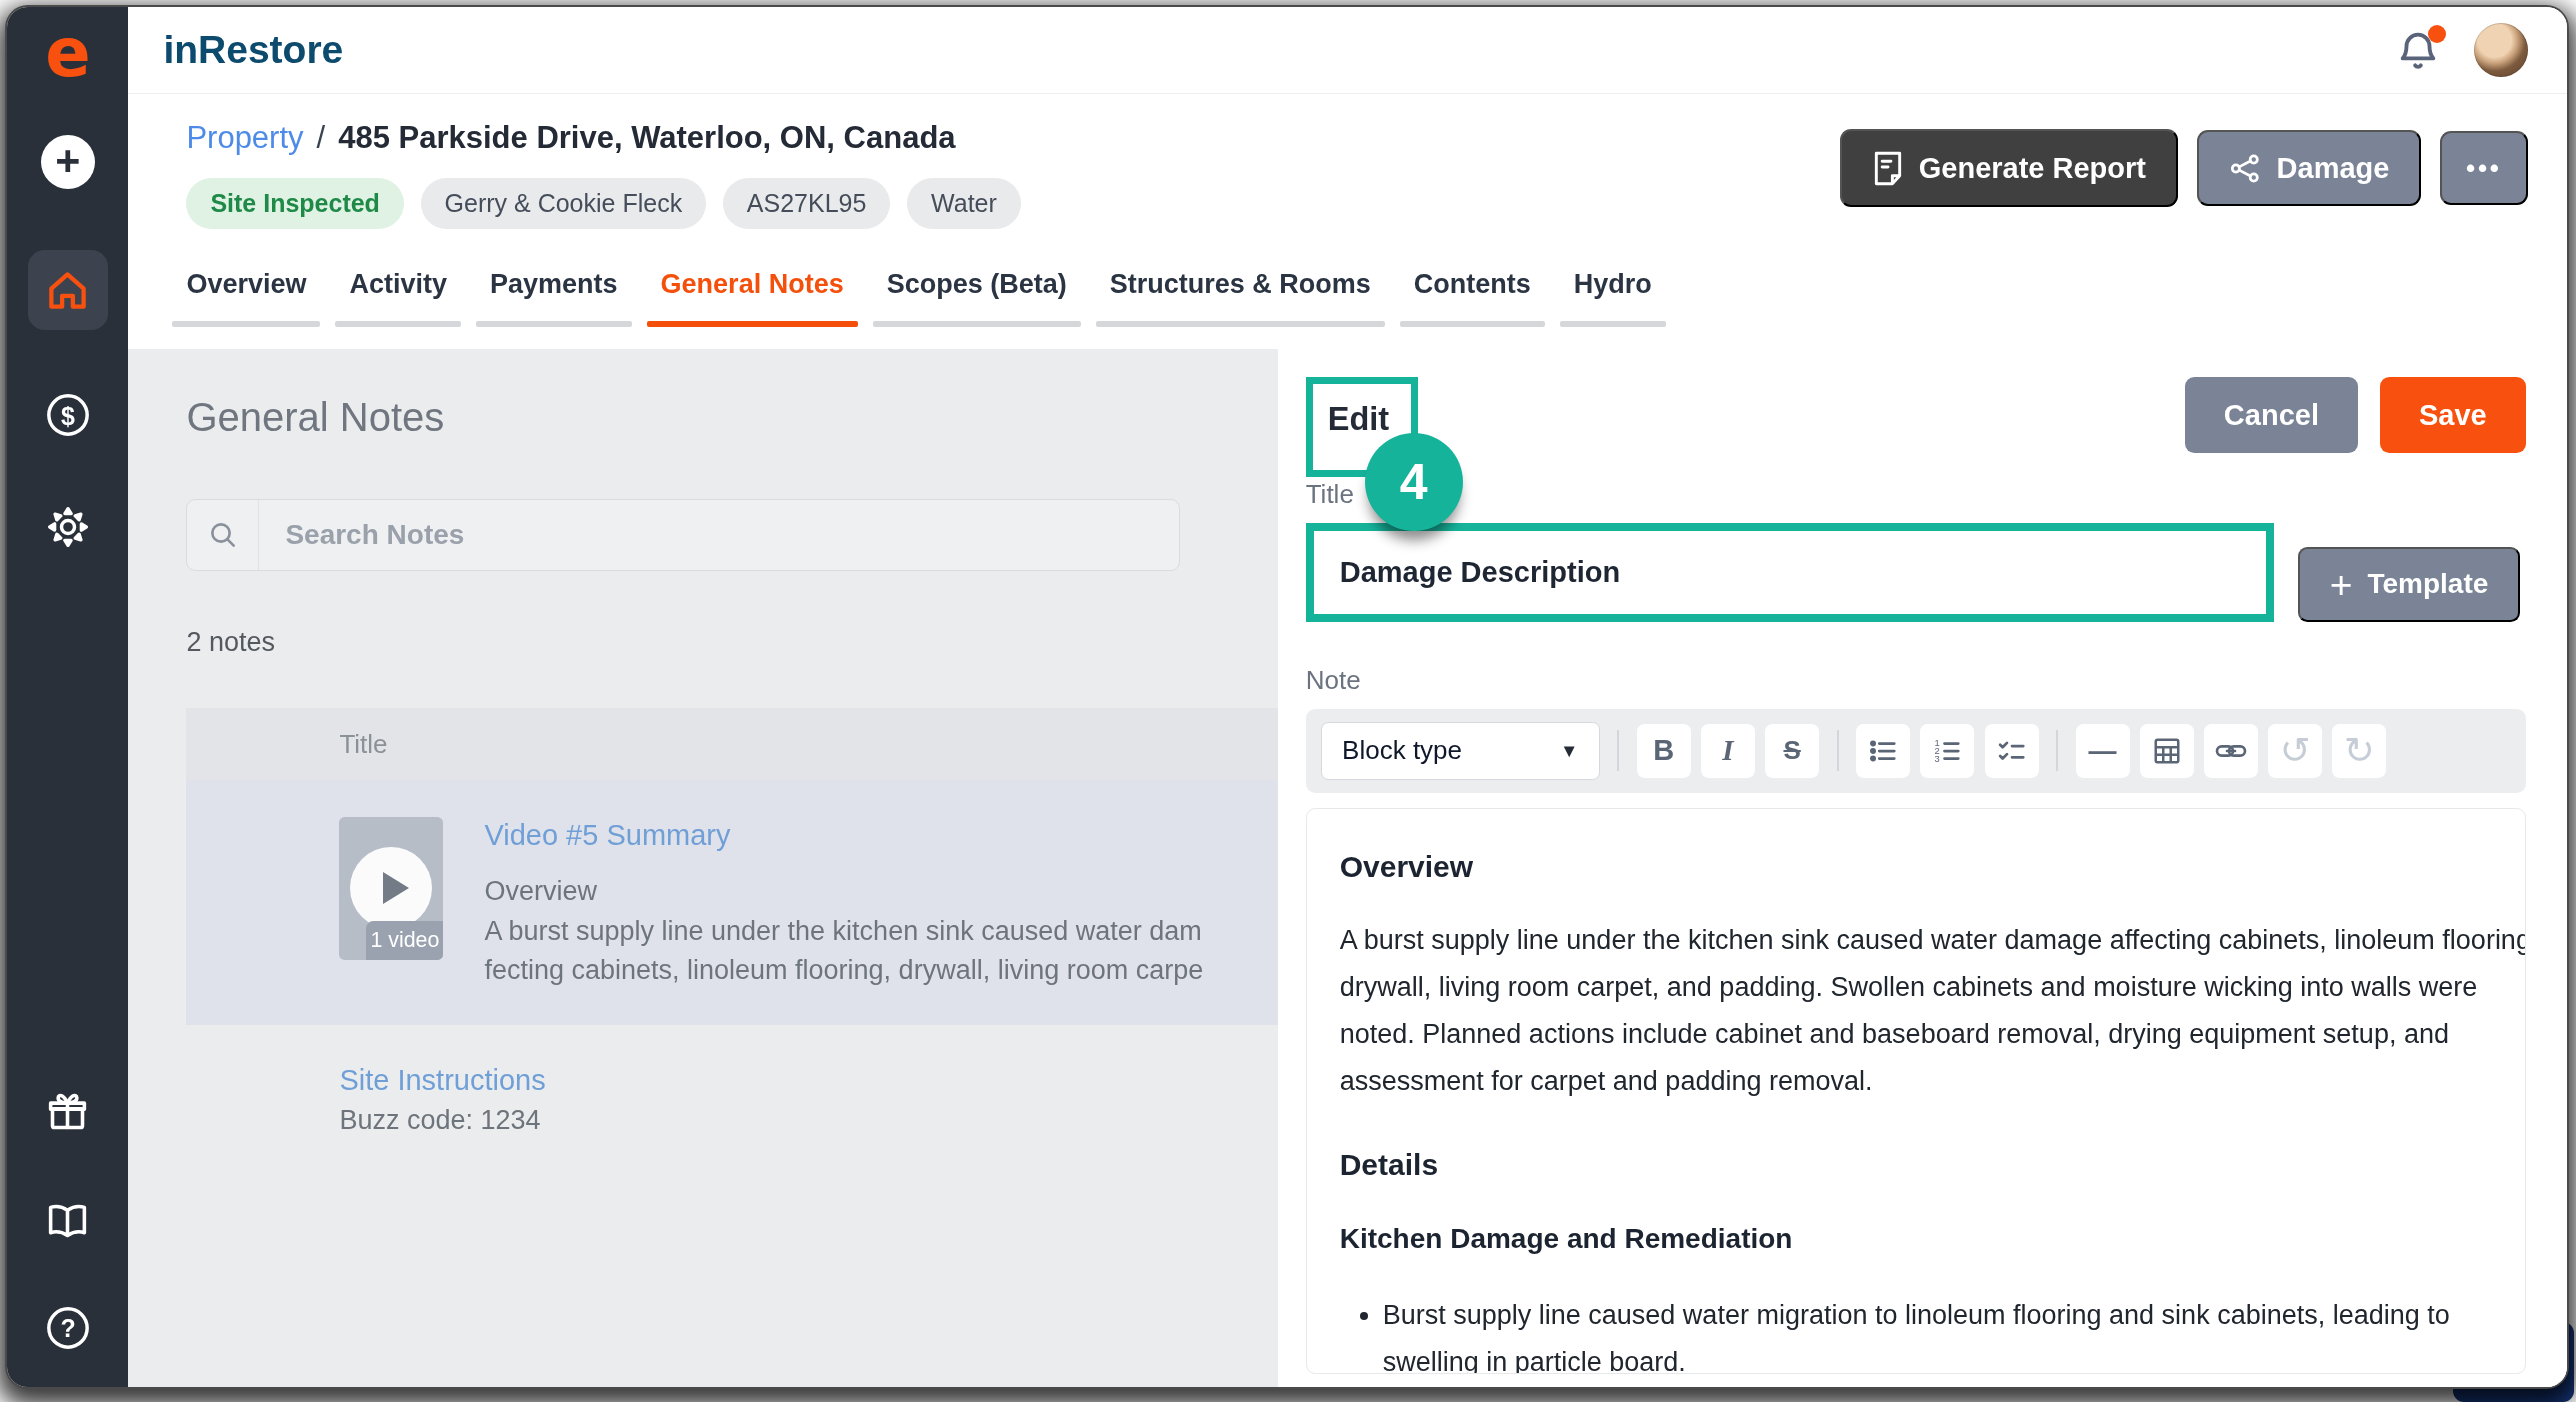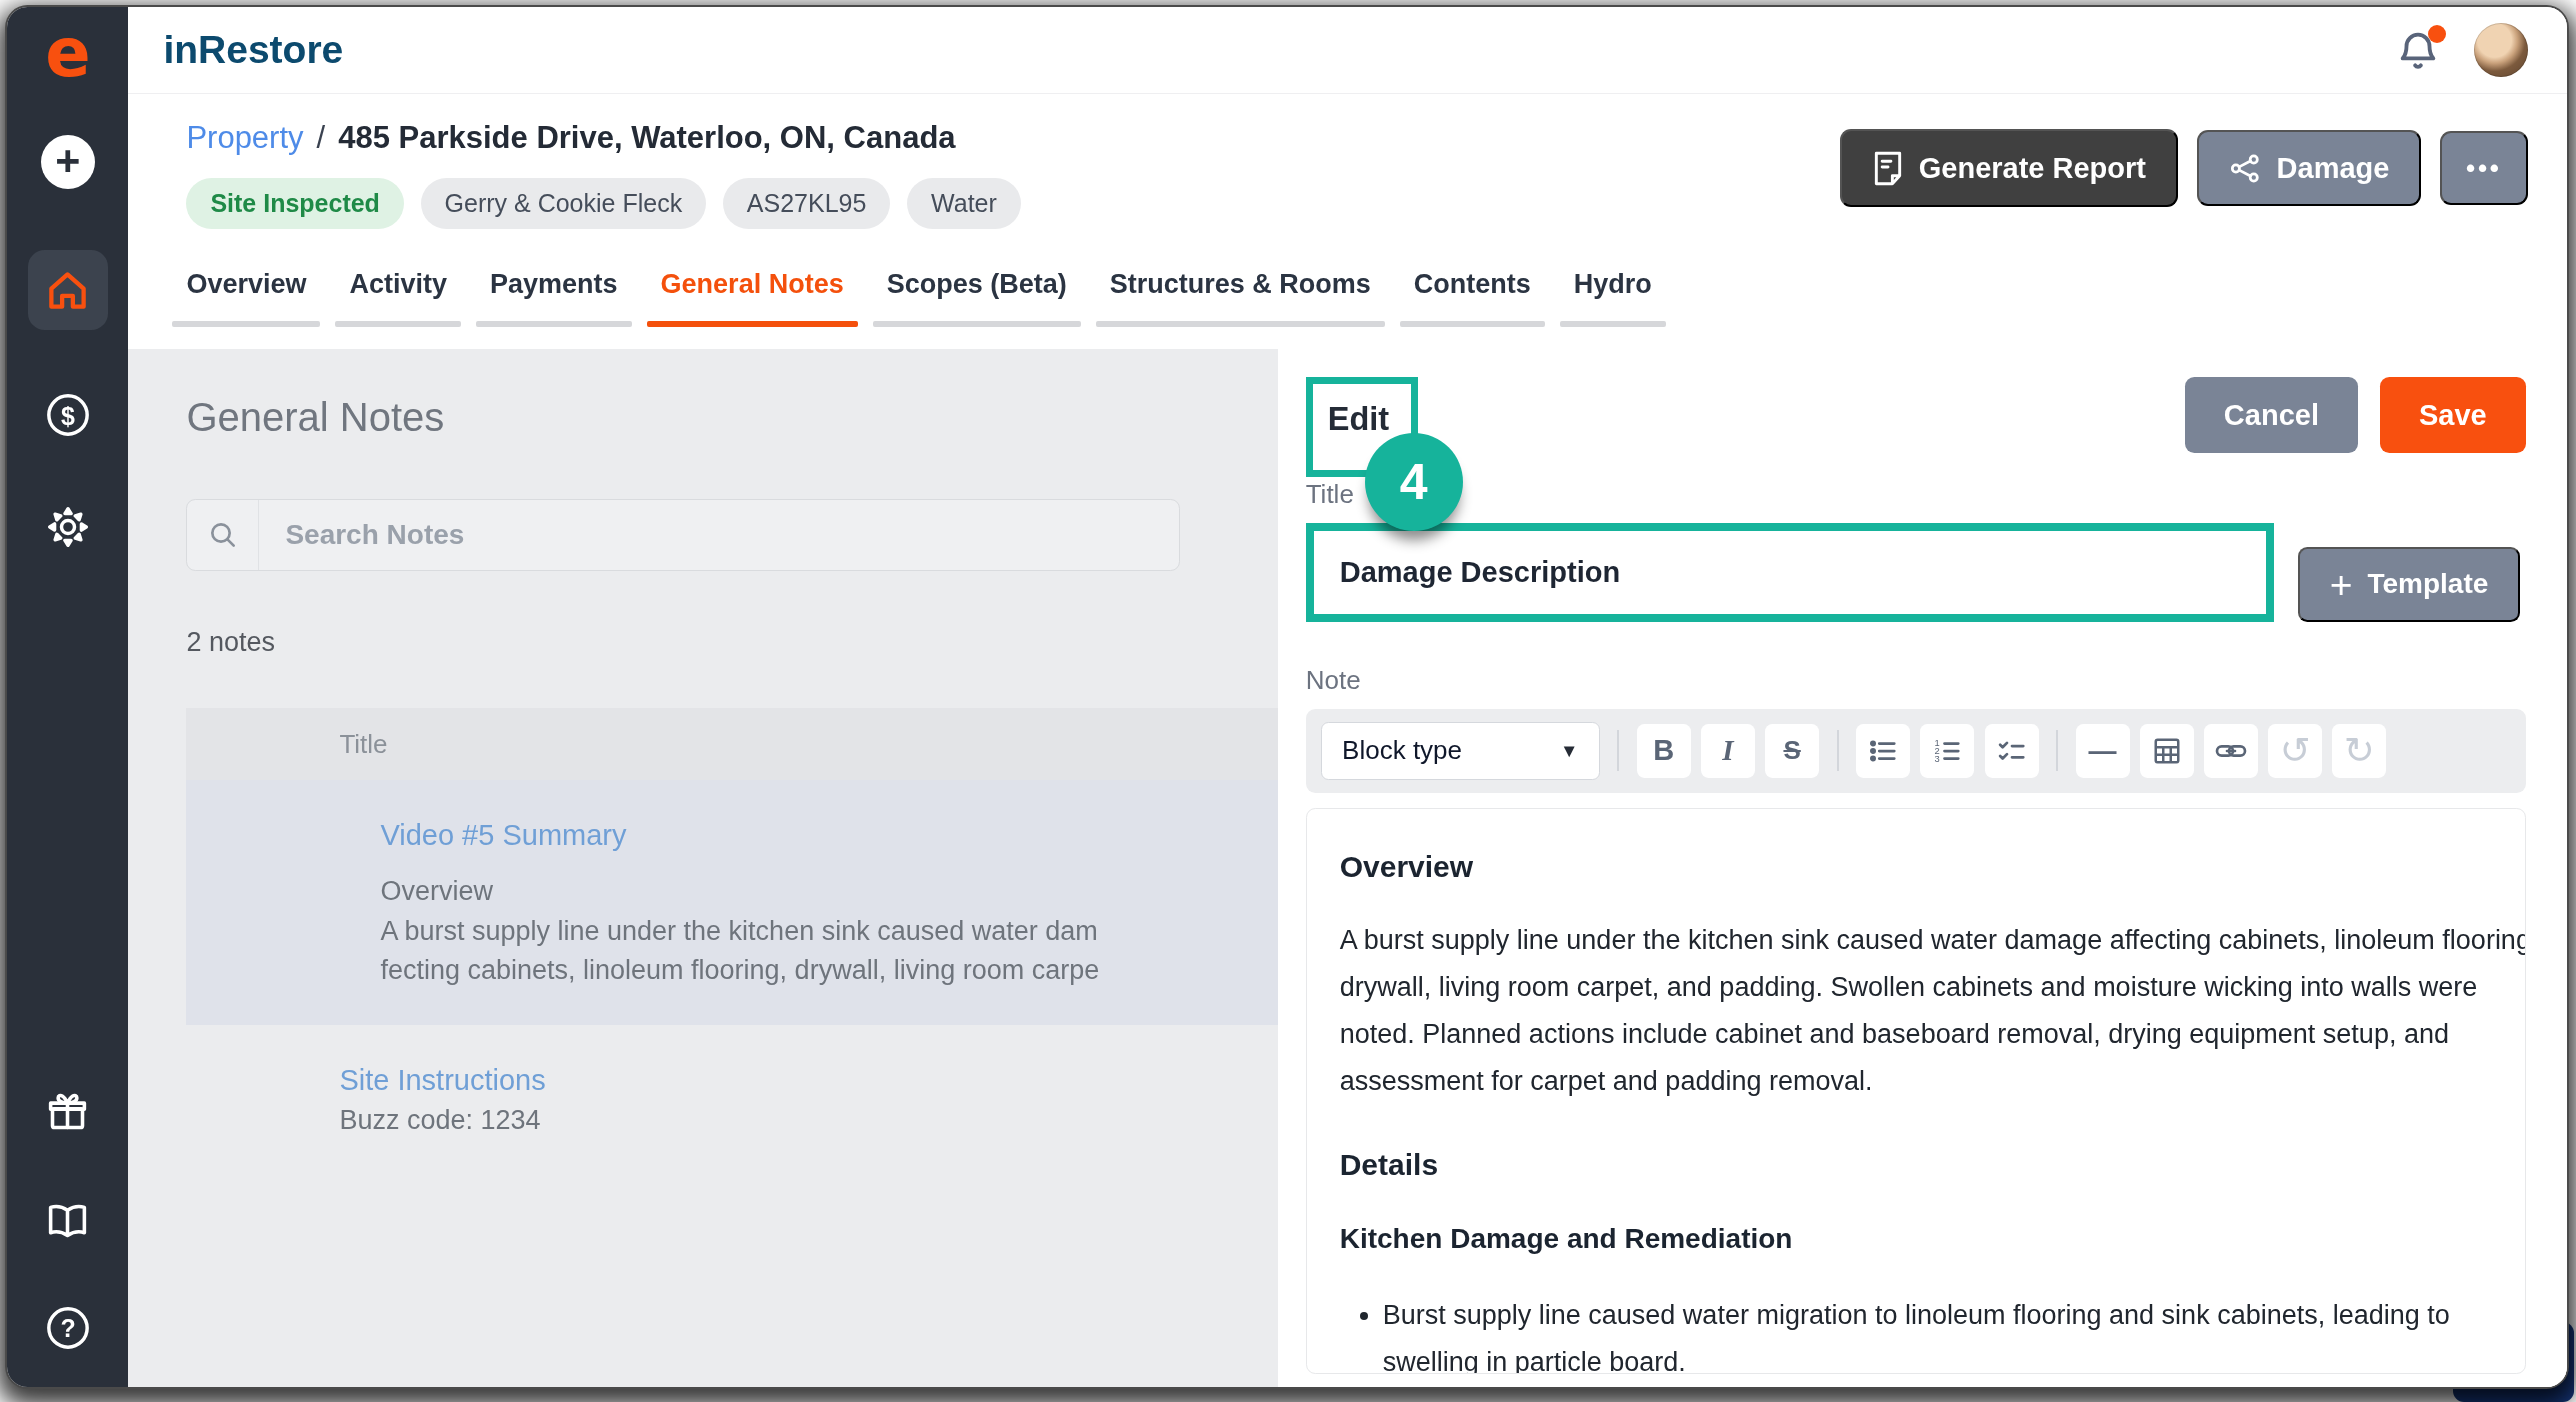--- a/index.html
+++ b/index.html
@@ -319,6 +319,12 @@
             </div>
 
             <div class="nrow1">
+              <div class="thumb">
+                <span class="play">
+                    <i class="play-tri"></i>
+                  </span>
+                <span class="vbadge">1 video</span>
+              </div>
               <div class="rinfo">
                 <div class="rtitle">Video #5 Summary</div>
                 <div class="rsub">Overview</div>

